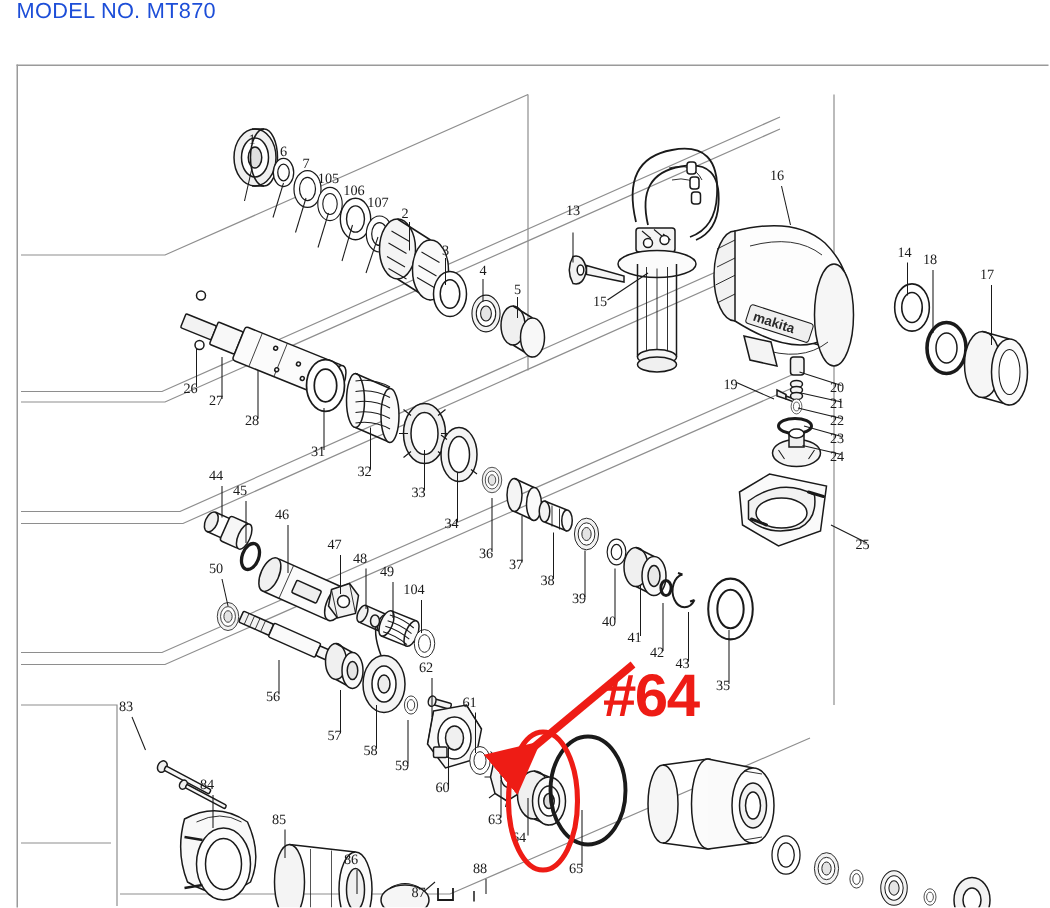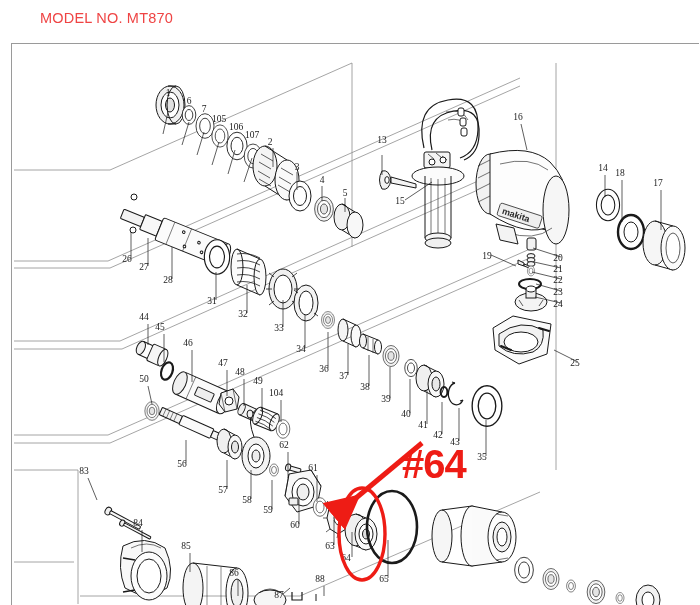--- a/index.html
+++ b/index.html
@@ -17,12 +17,11 @@
   #page-title {
     position: absolute;
     left: 11px;
-    top: 10px;
+    top: 0;
     font-size: 14.5px;
-    color: #ef4444;
+    color: #1d4ed8;
     letter-spacing: 0.2px;
     white-space: nowrap;
-    margin-left: 29px;
   }
   #diagram-frame {
     position: absolute;

